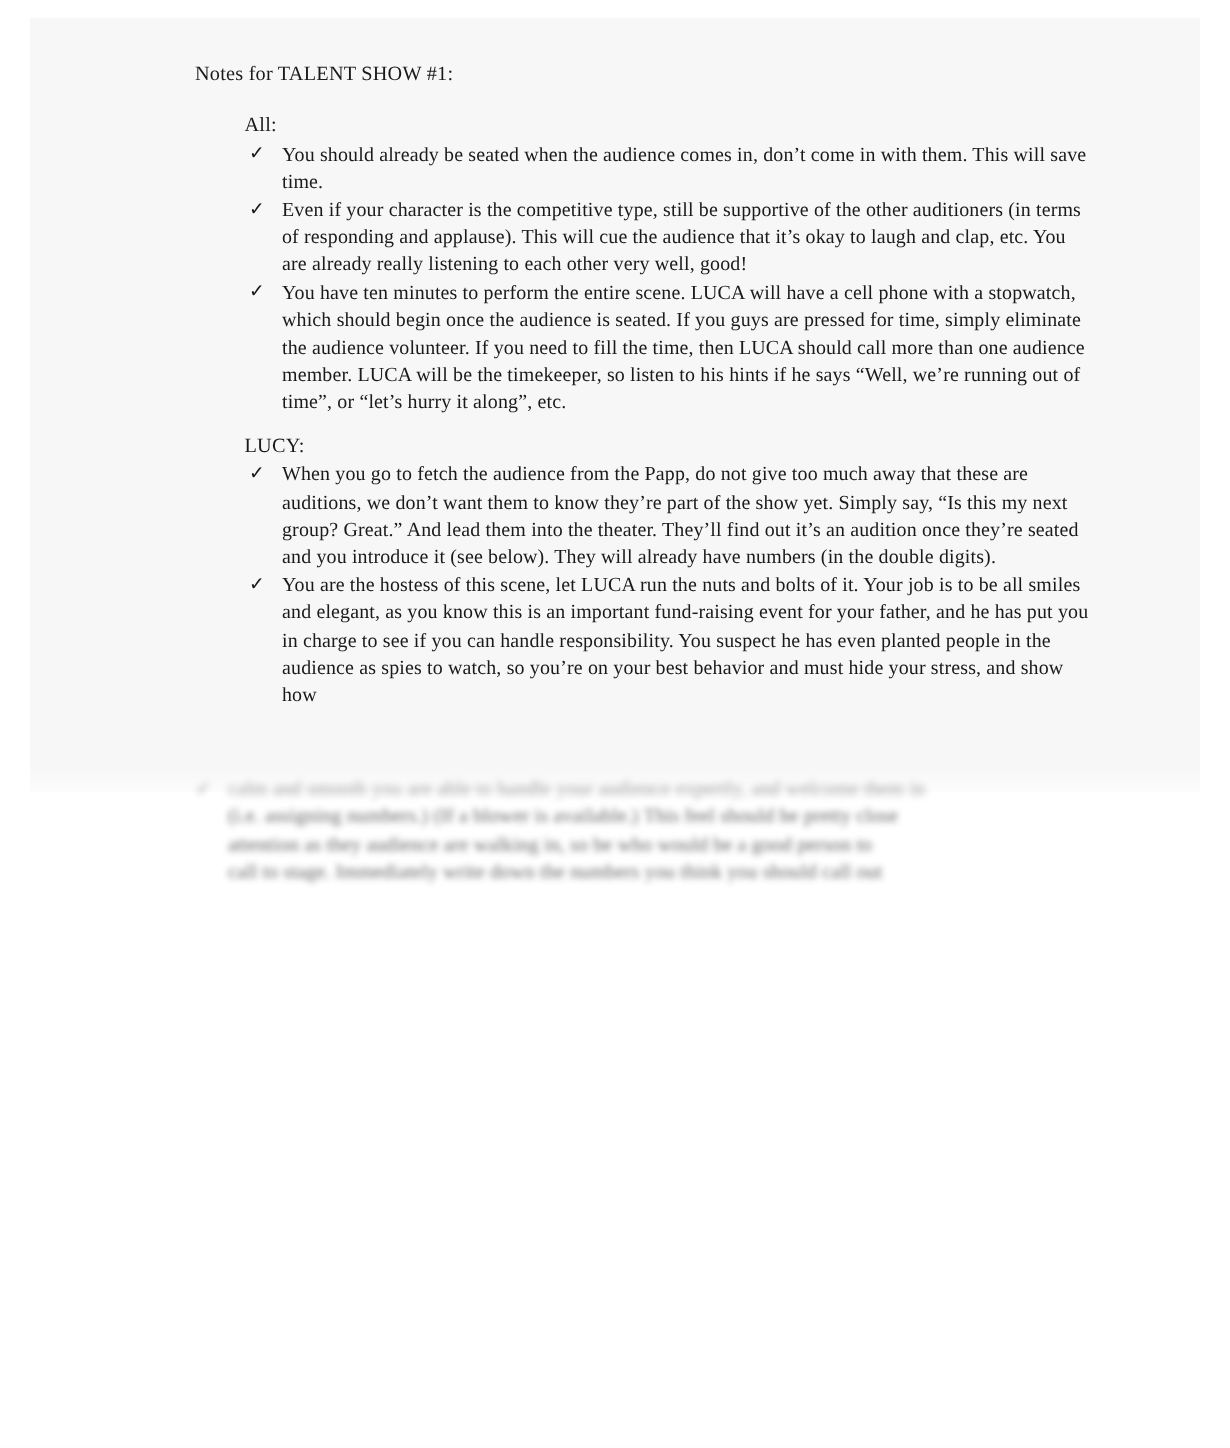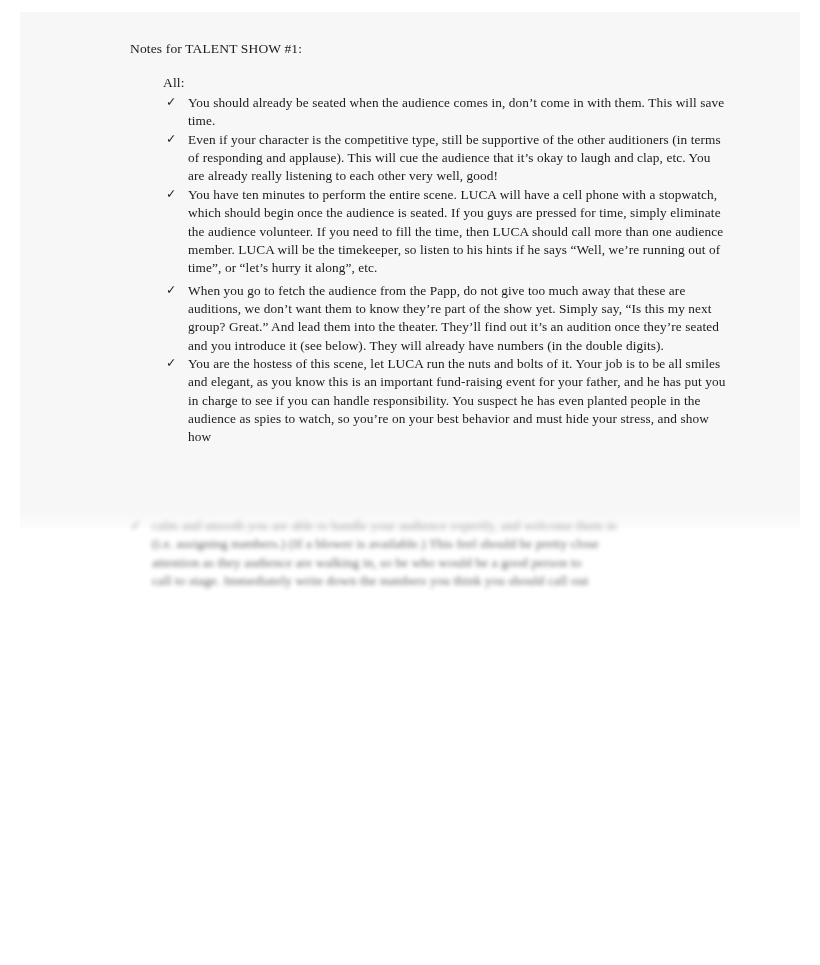--- a/index.html
+++ b/index.html
@@ -166,6 +166,7 @@
       </div>
 
       <div class="section">
+        <div class="section-head">LUCY:</div>
         <ul class="bullets">
           <li>
             <span class="tick">✓</span>

